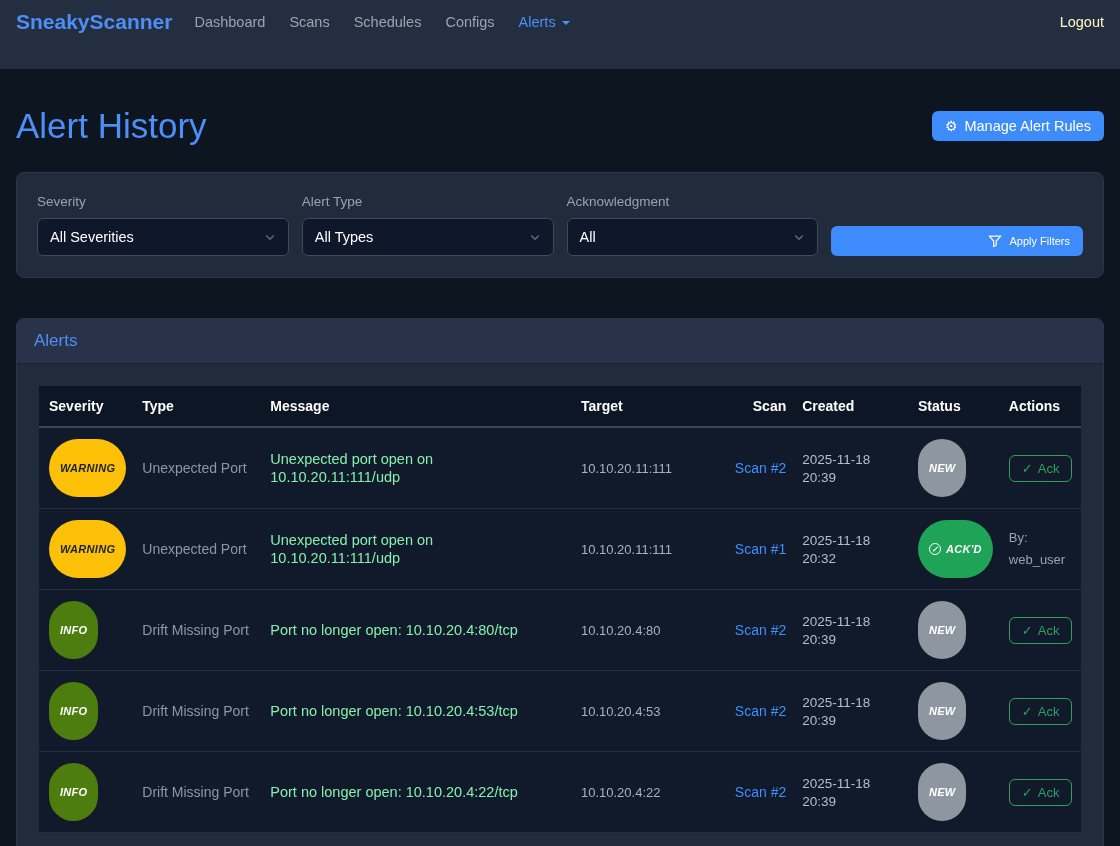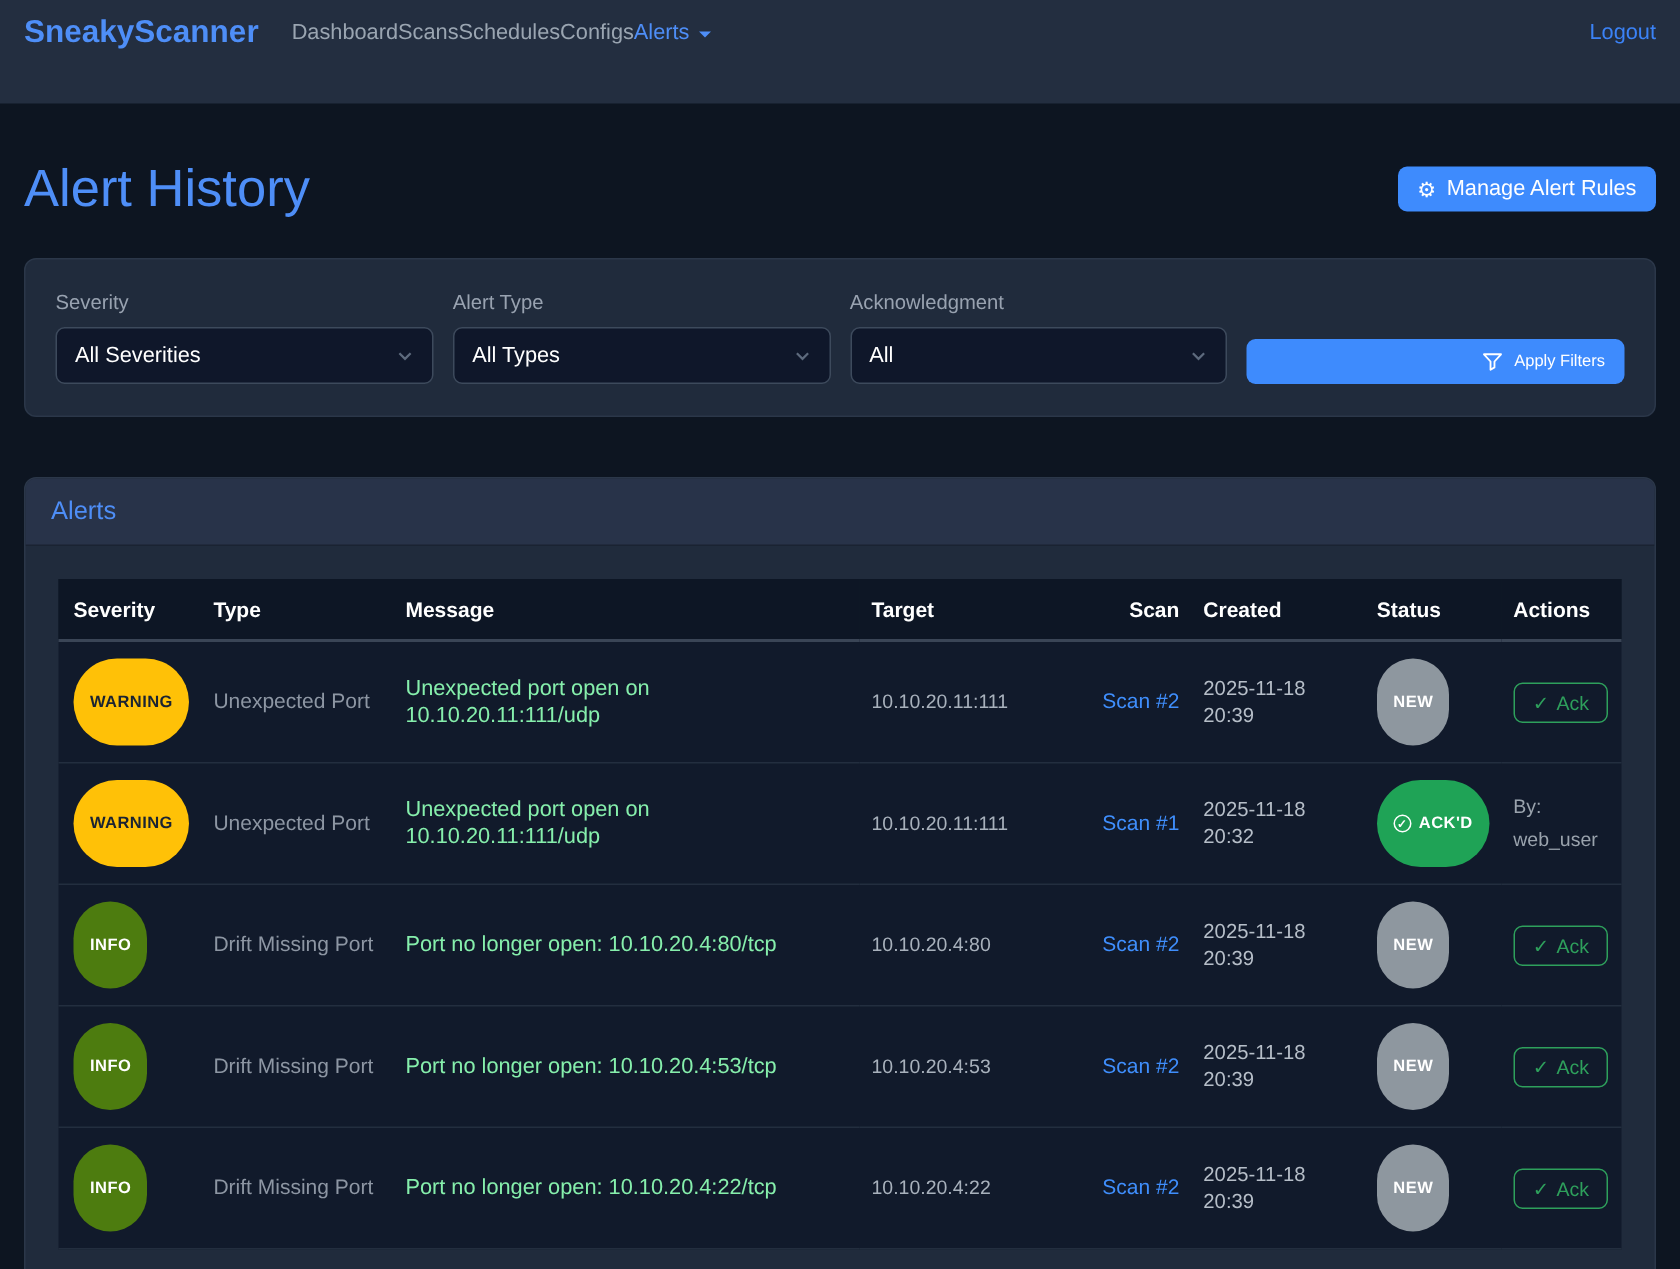--- a/index.html
+++ b/index.html
@@ -18,7 +18,7 @@
   }
   .navbar-inner { display:flex; align-items:center; width:100%; }
   .brand { color:#4e8ef7; font-size:21px; font-weight:bold; margin-right:22px; cursor:pointer; }
-  .nav-links { display:flex; align-items:flex-start; }
+  .nav-links { display:flex; align-items:flex-start; gap:24px; }
   .nav-link { color:#9aa5b1; font-size:14.5px; cursor:pointer; text-decoration:none; }
   .nav-link.active { color:#4e8ef7; display:flex; align-items:center; gap:6px; }
   .caret-down { width:0; height:0; border-left:4px solid transparent; border-right:4px solid transparent; border-top:4px solid #4e8ef7; display:inline-block; margin-top:2px; }

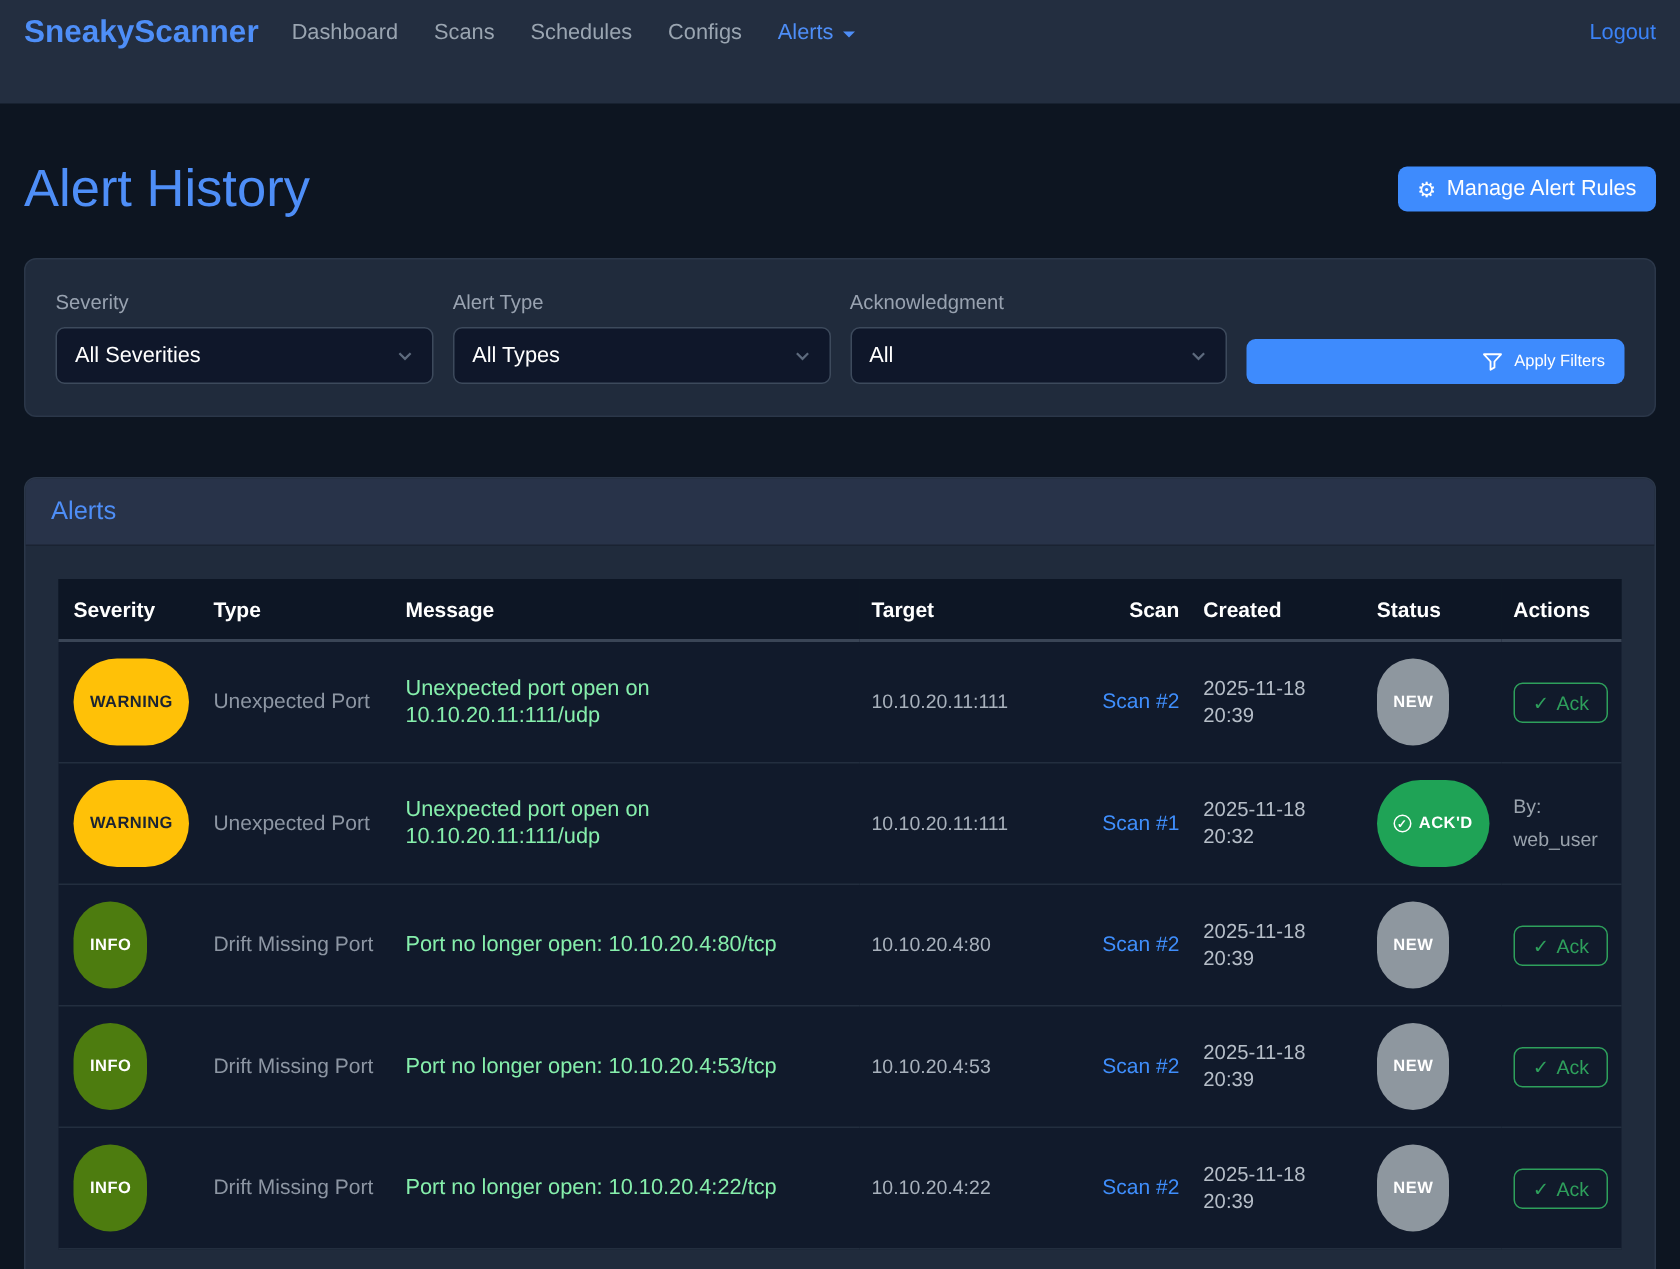--- a/index.html
+++ b/index.html
@@ -23,7 +23,7 @@
   .nav-link.active { color:#4e8ef7; display:flex; align-items:center; gap:6px; }
   .caret-down { width:0; height:0; border-left:4px solid transparent; border-right:4px solid transparent; border-top:4px solid #4e8ef7; display:inline-block; margin-top:2px; }
   .nav-right { margin-left:auto; }
-  .logout { color:#3b82f6; font-size:14.5px; cursor:pointer; }
+  .logout { color:#fef9c3; font-size:14.5px; cursor:pointer; }
 
   
   .container { padding:0 16px; }

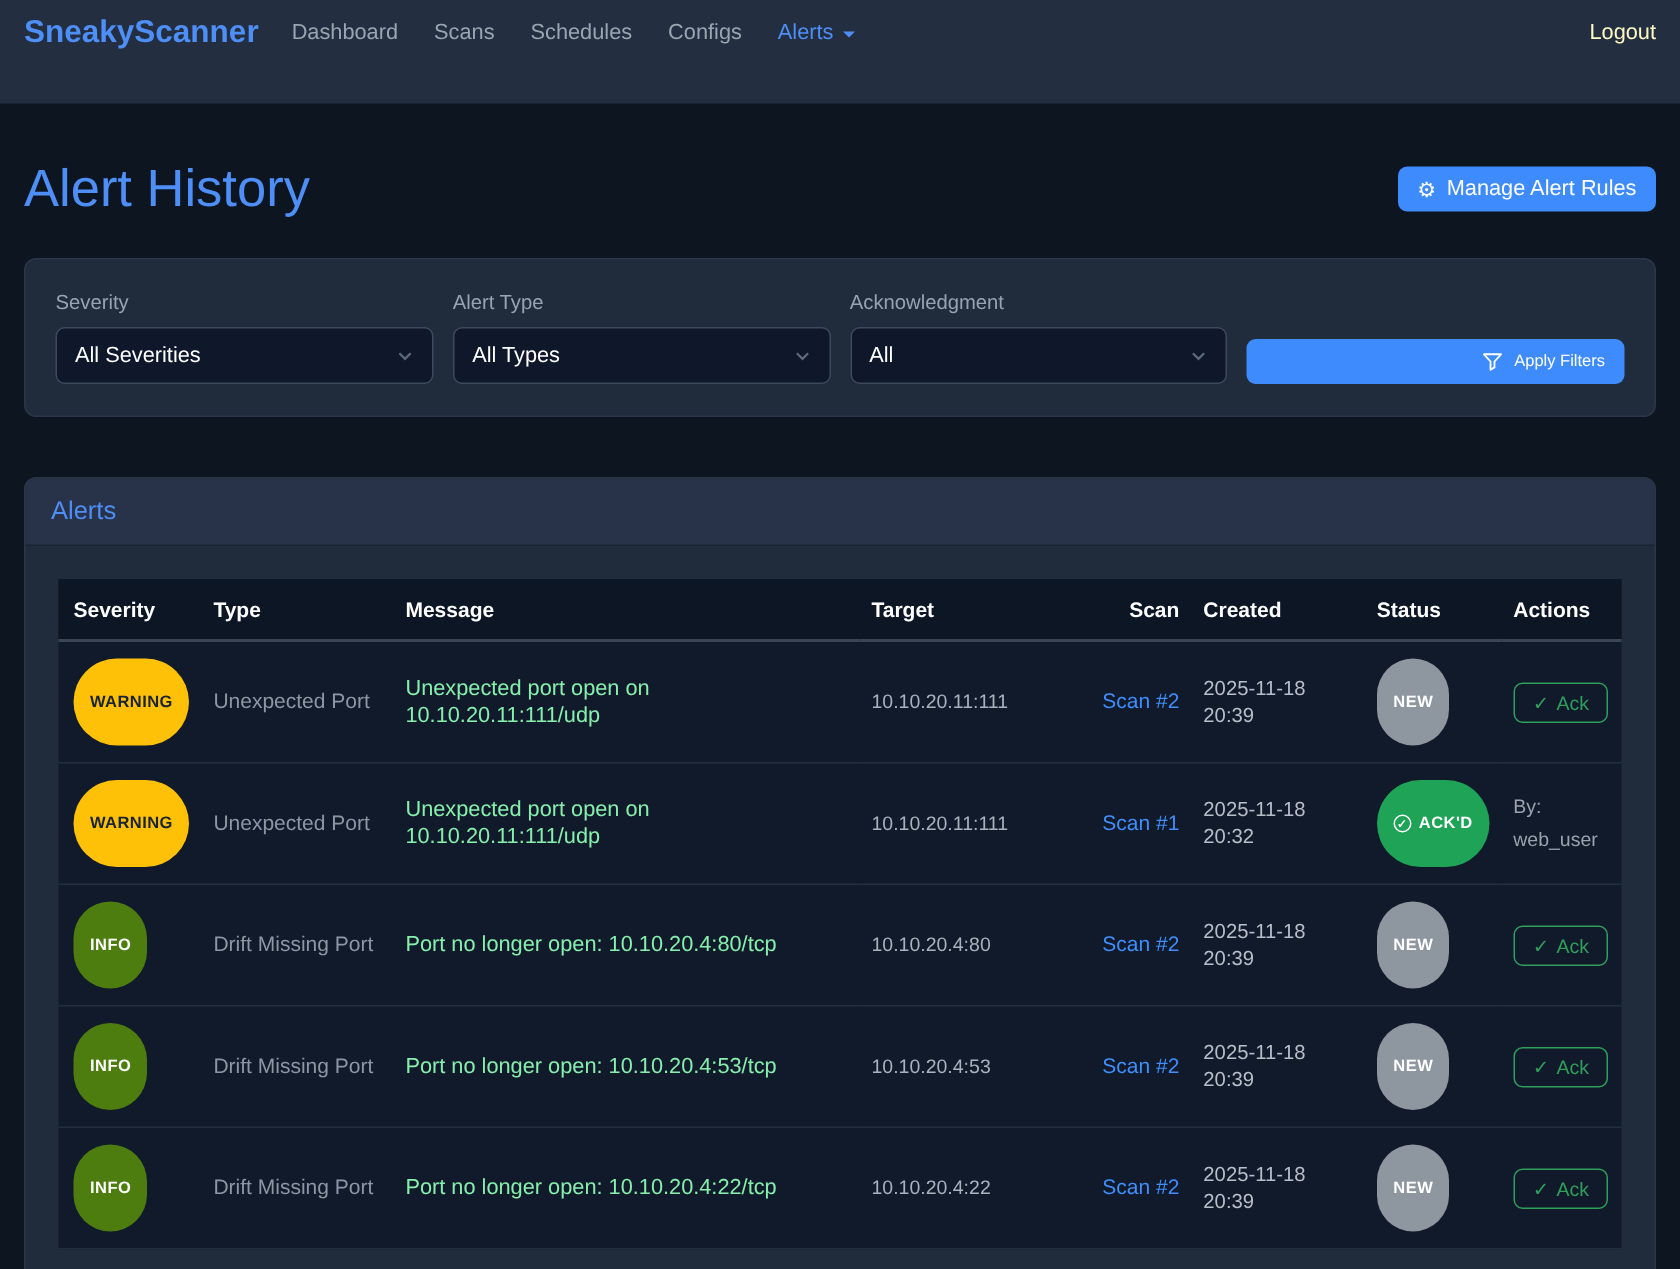--- a/index.html
+++ b/index.html
@@ -91,7 +91,7 @@
   .badge {
     display:inline-flex; align-items:center; gap:5px;
     border-radius:999px; padding:23px 11px;
-    font-size:11px; font-weight:bold; letter-spacing:.3px;
+    font-size:11px; font-weight:bold; letter-spacing:.3px;font-style:italic;
   }
   .badge-warning { background:#ffc107; color:#1a2332; }
   .badge-info { background:#4d7c0f; color:#fff; }

